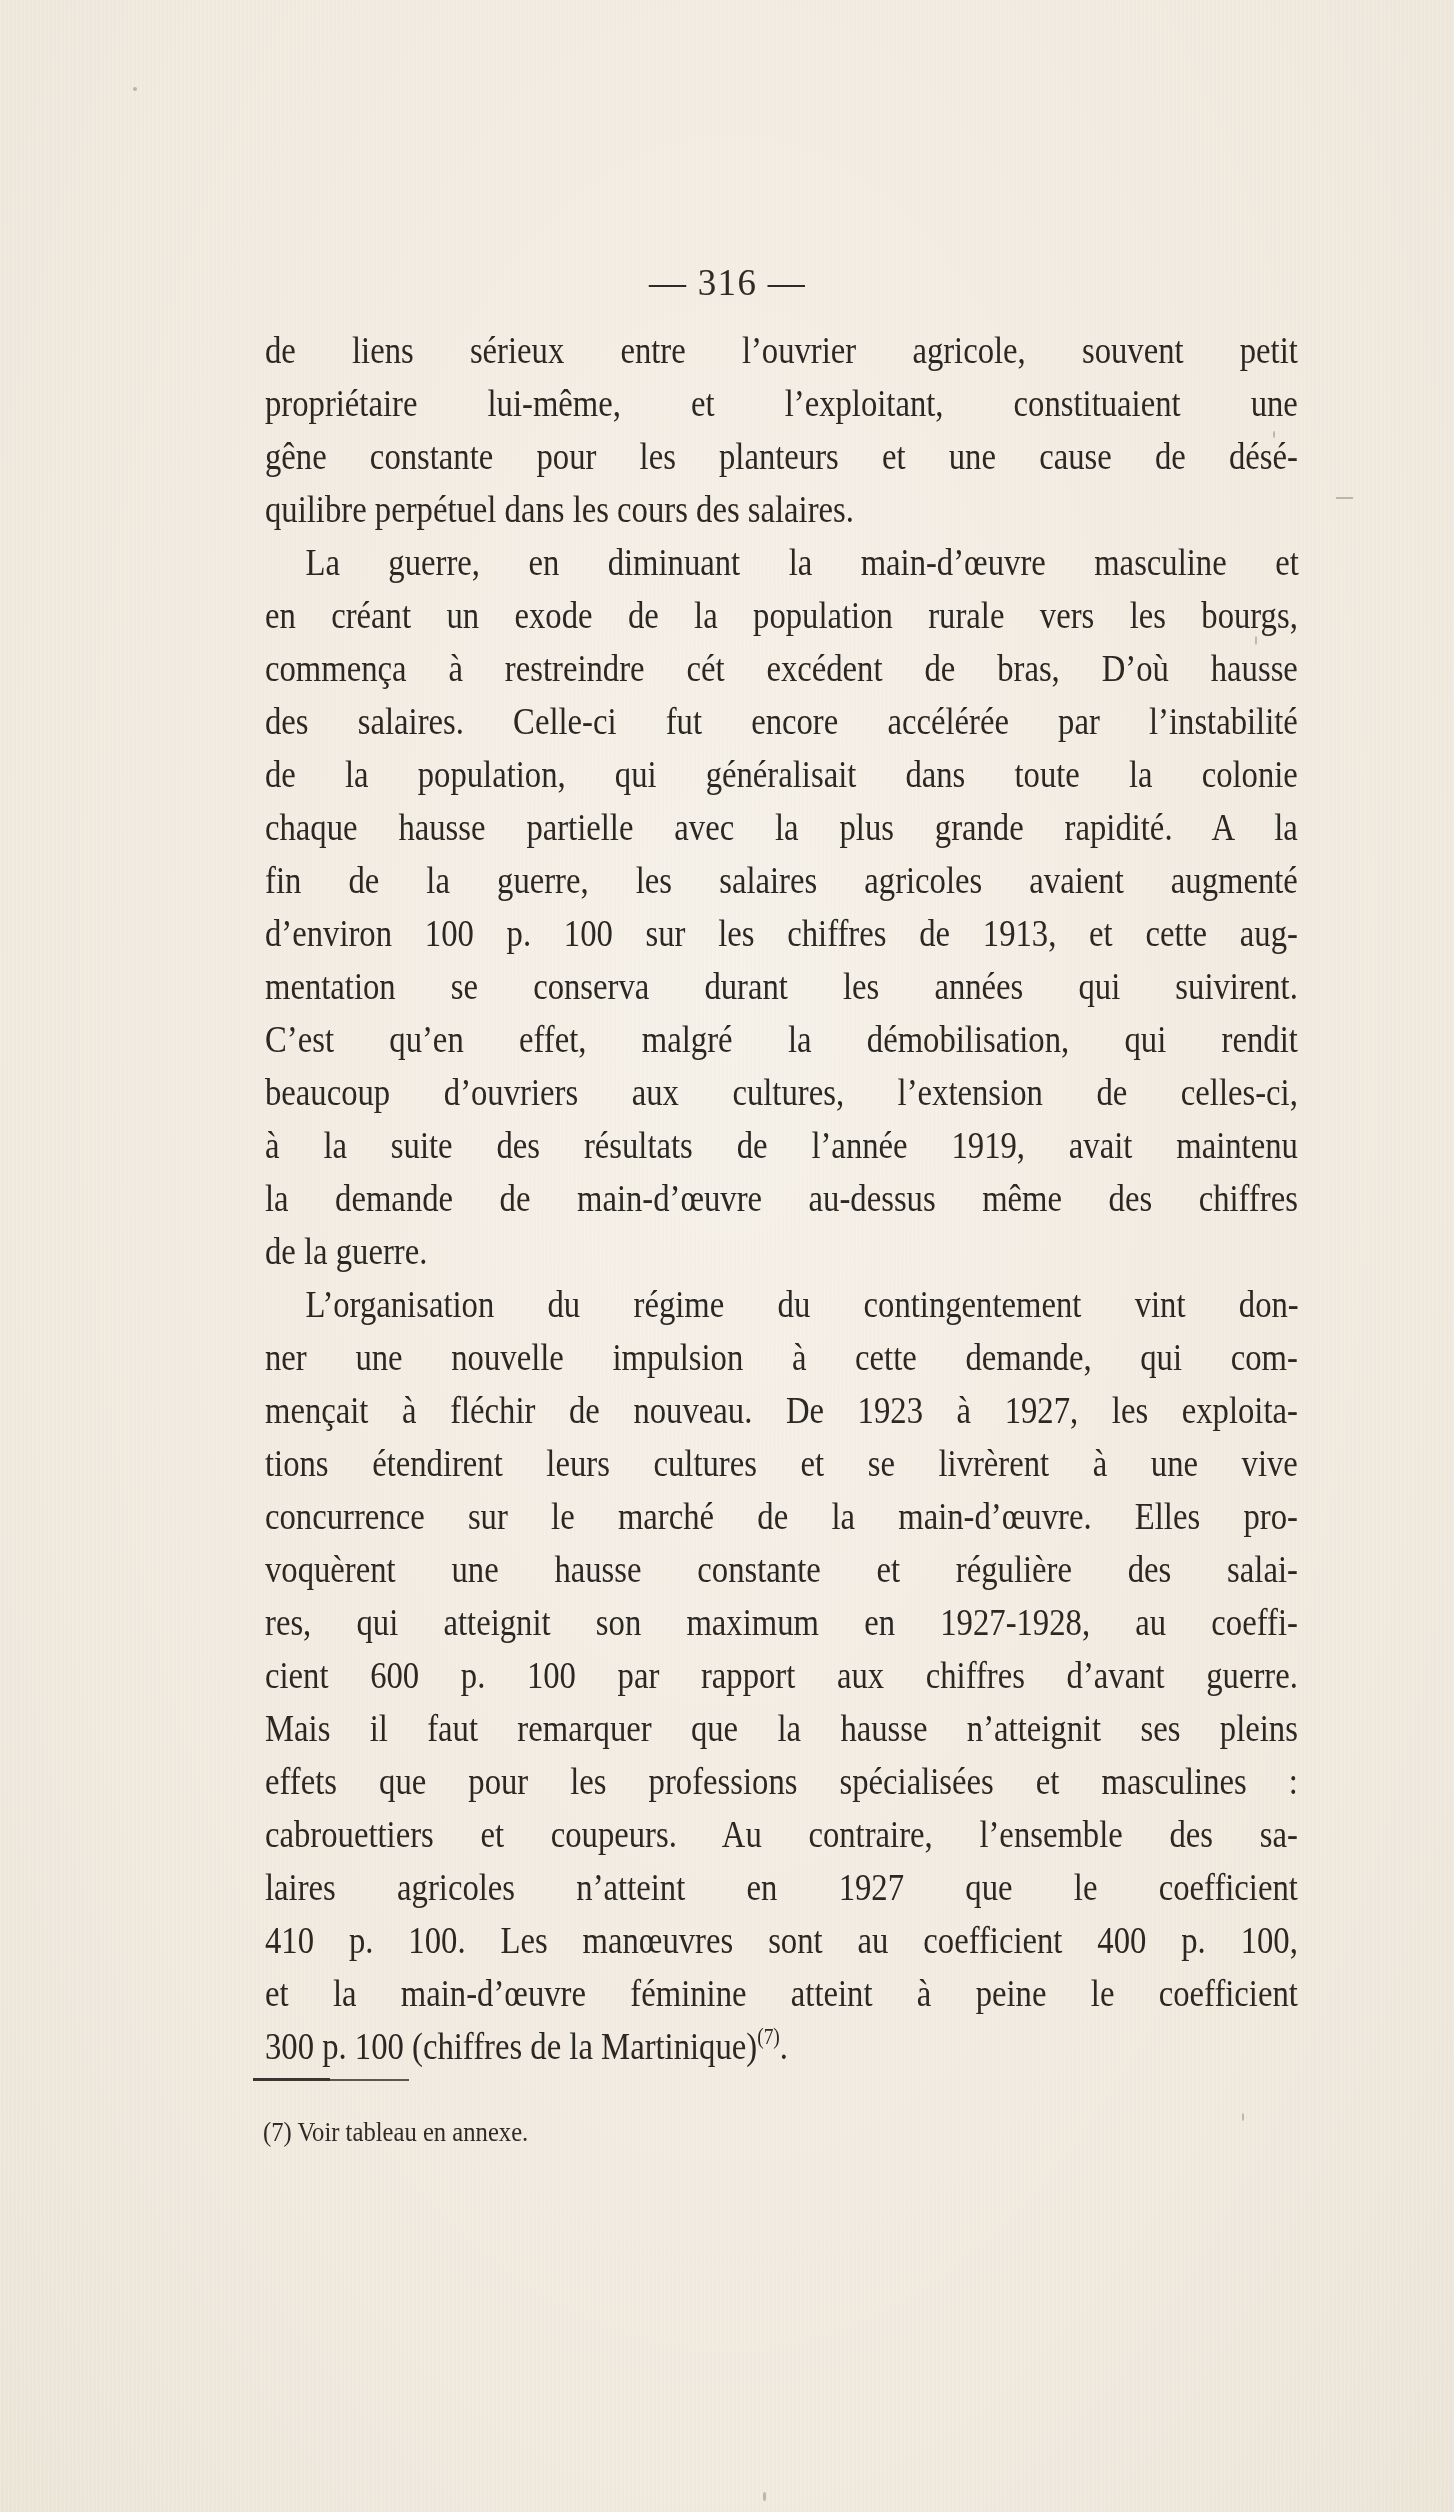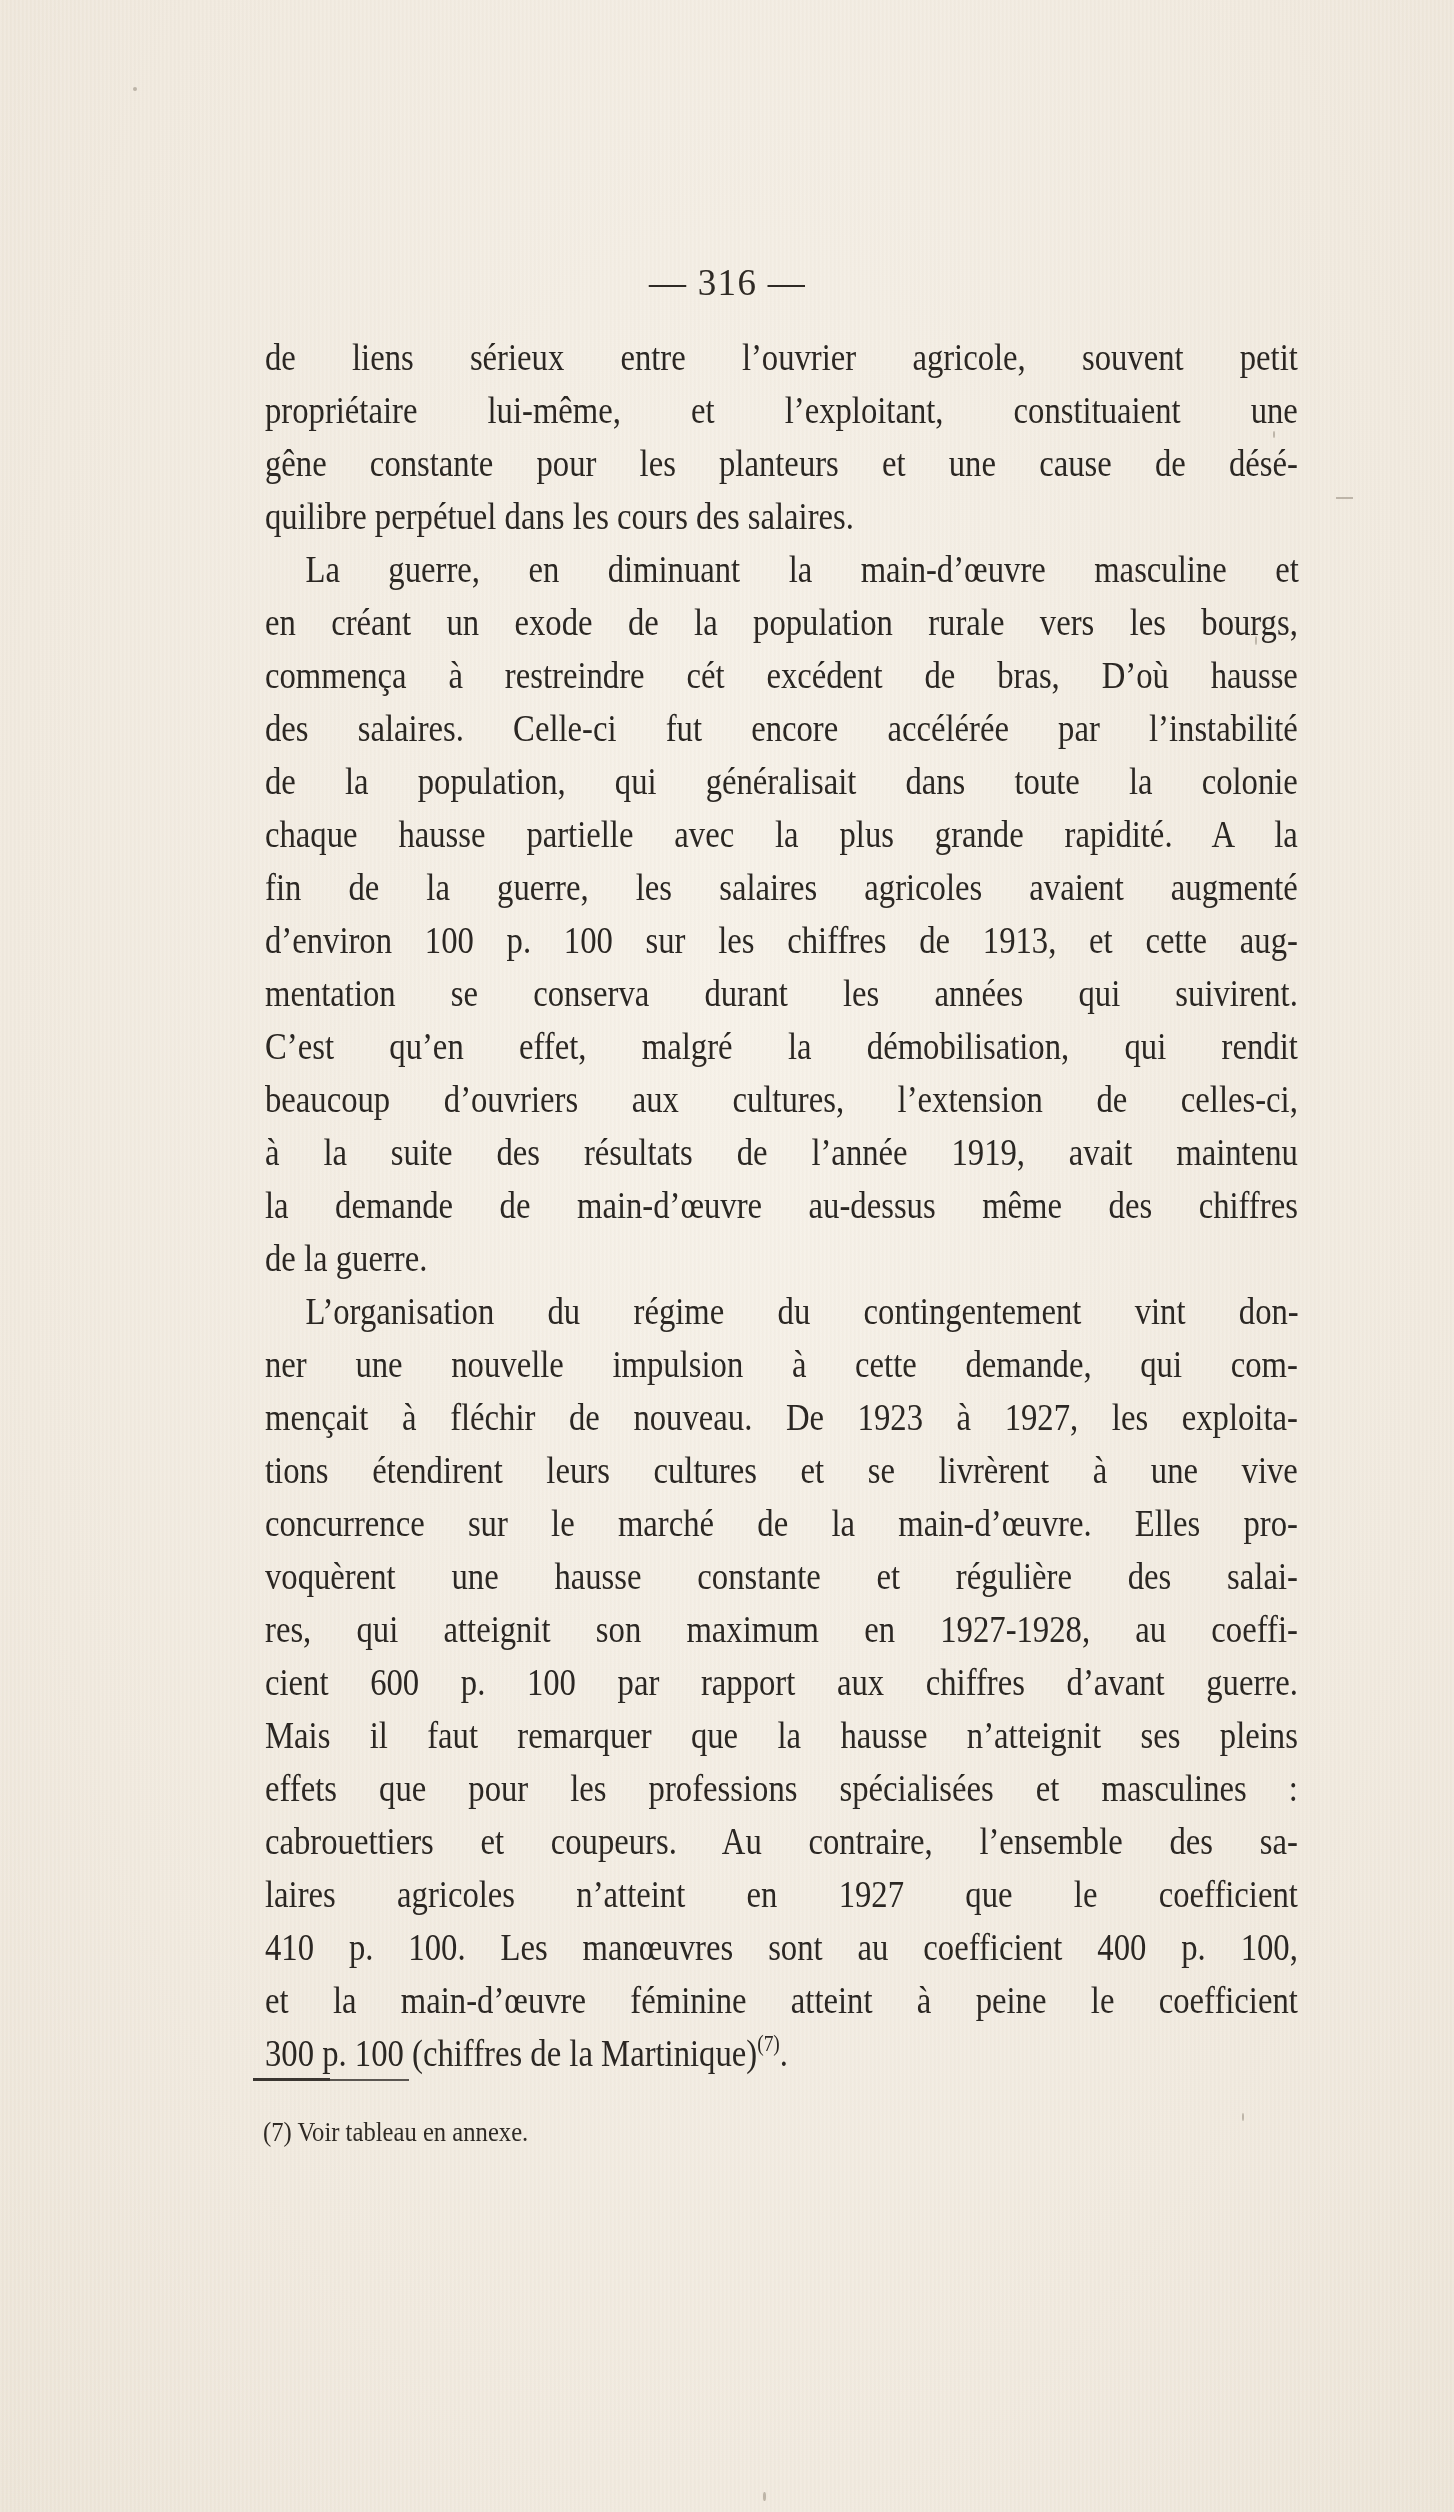--- a/index.html
+++ b/index.html
@@ -39,7 +39,7 @@
     .body-text {
       position: absolute;
       left: 265px;
-      top: 299px;
+      top: 292px;
       width: 1033px;
     }
     .line {

